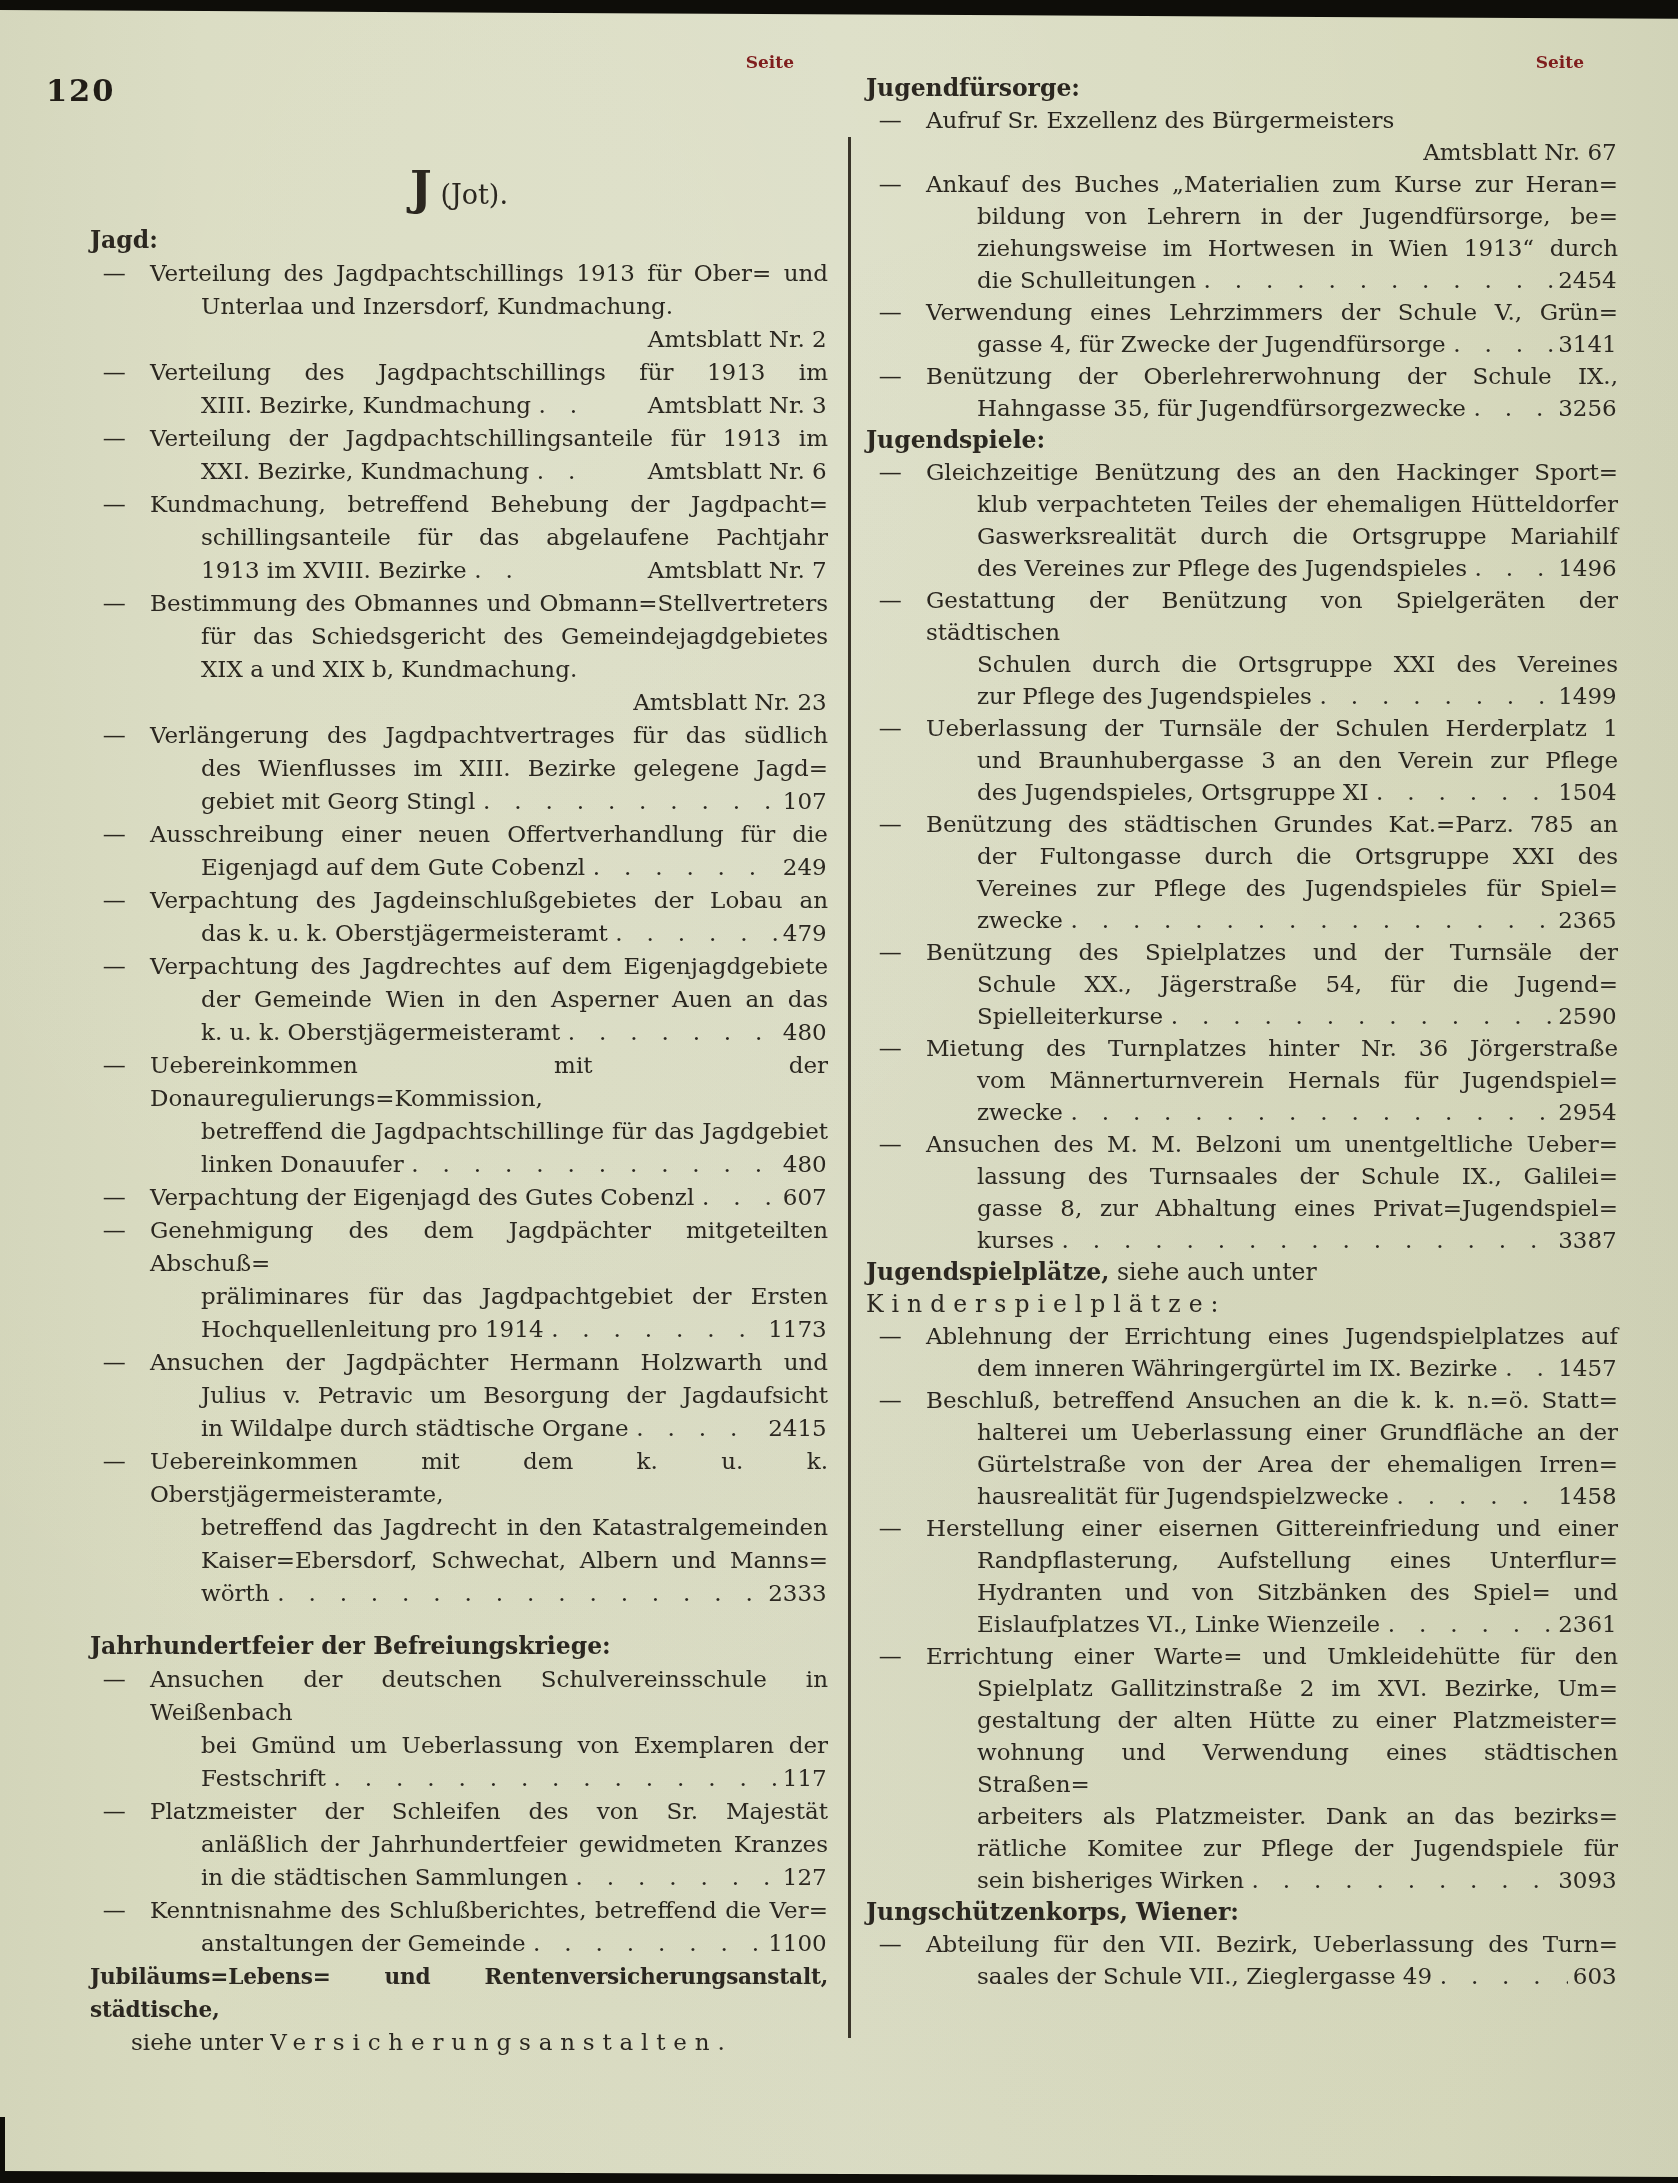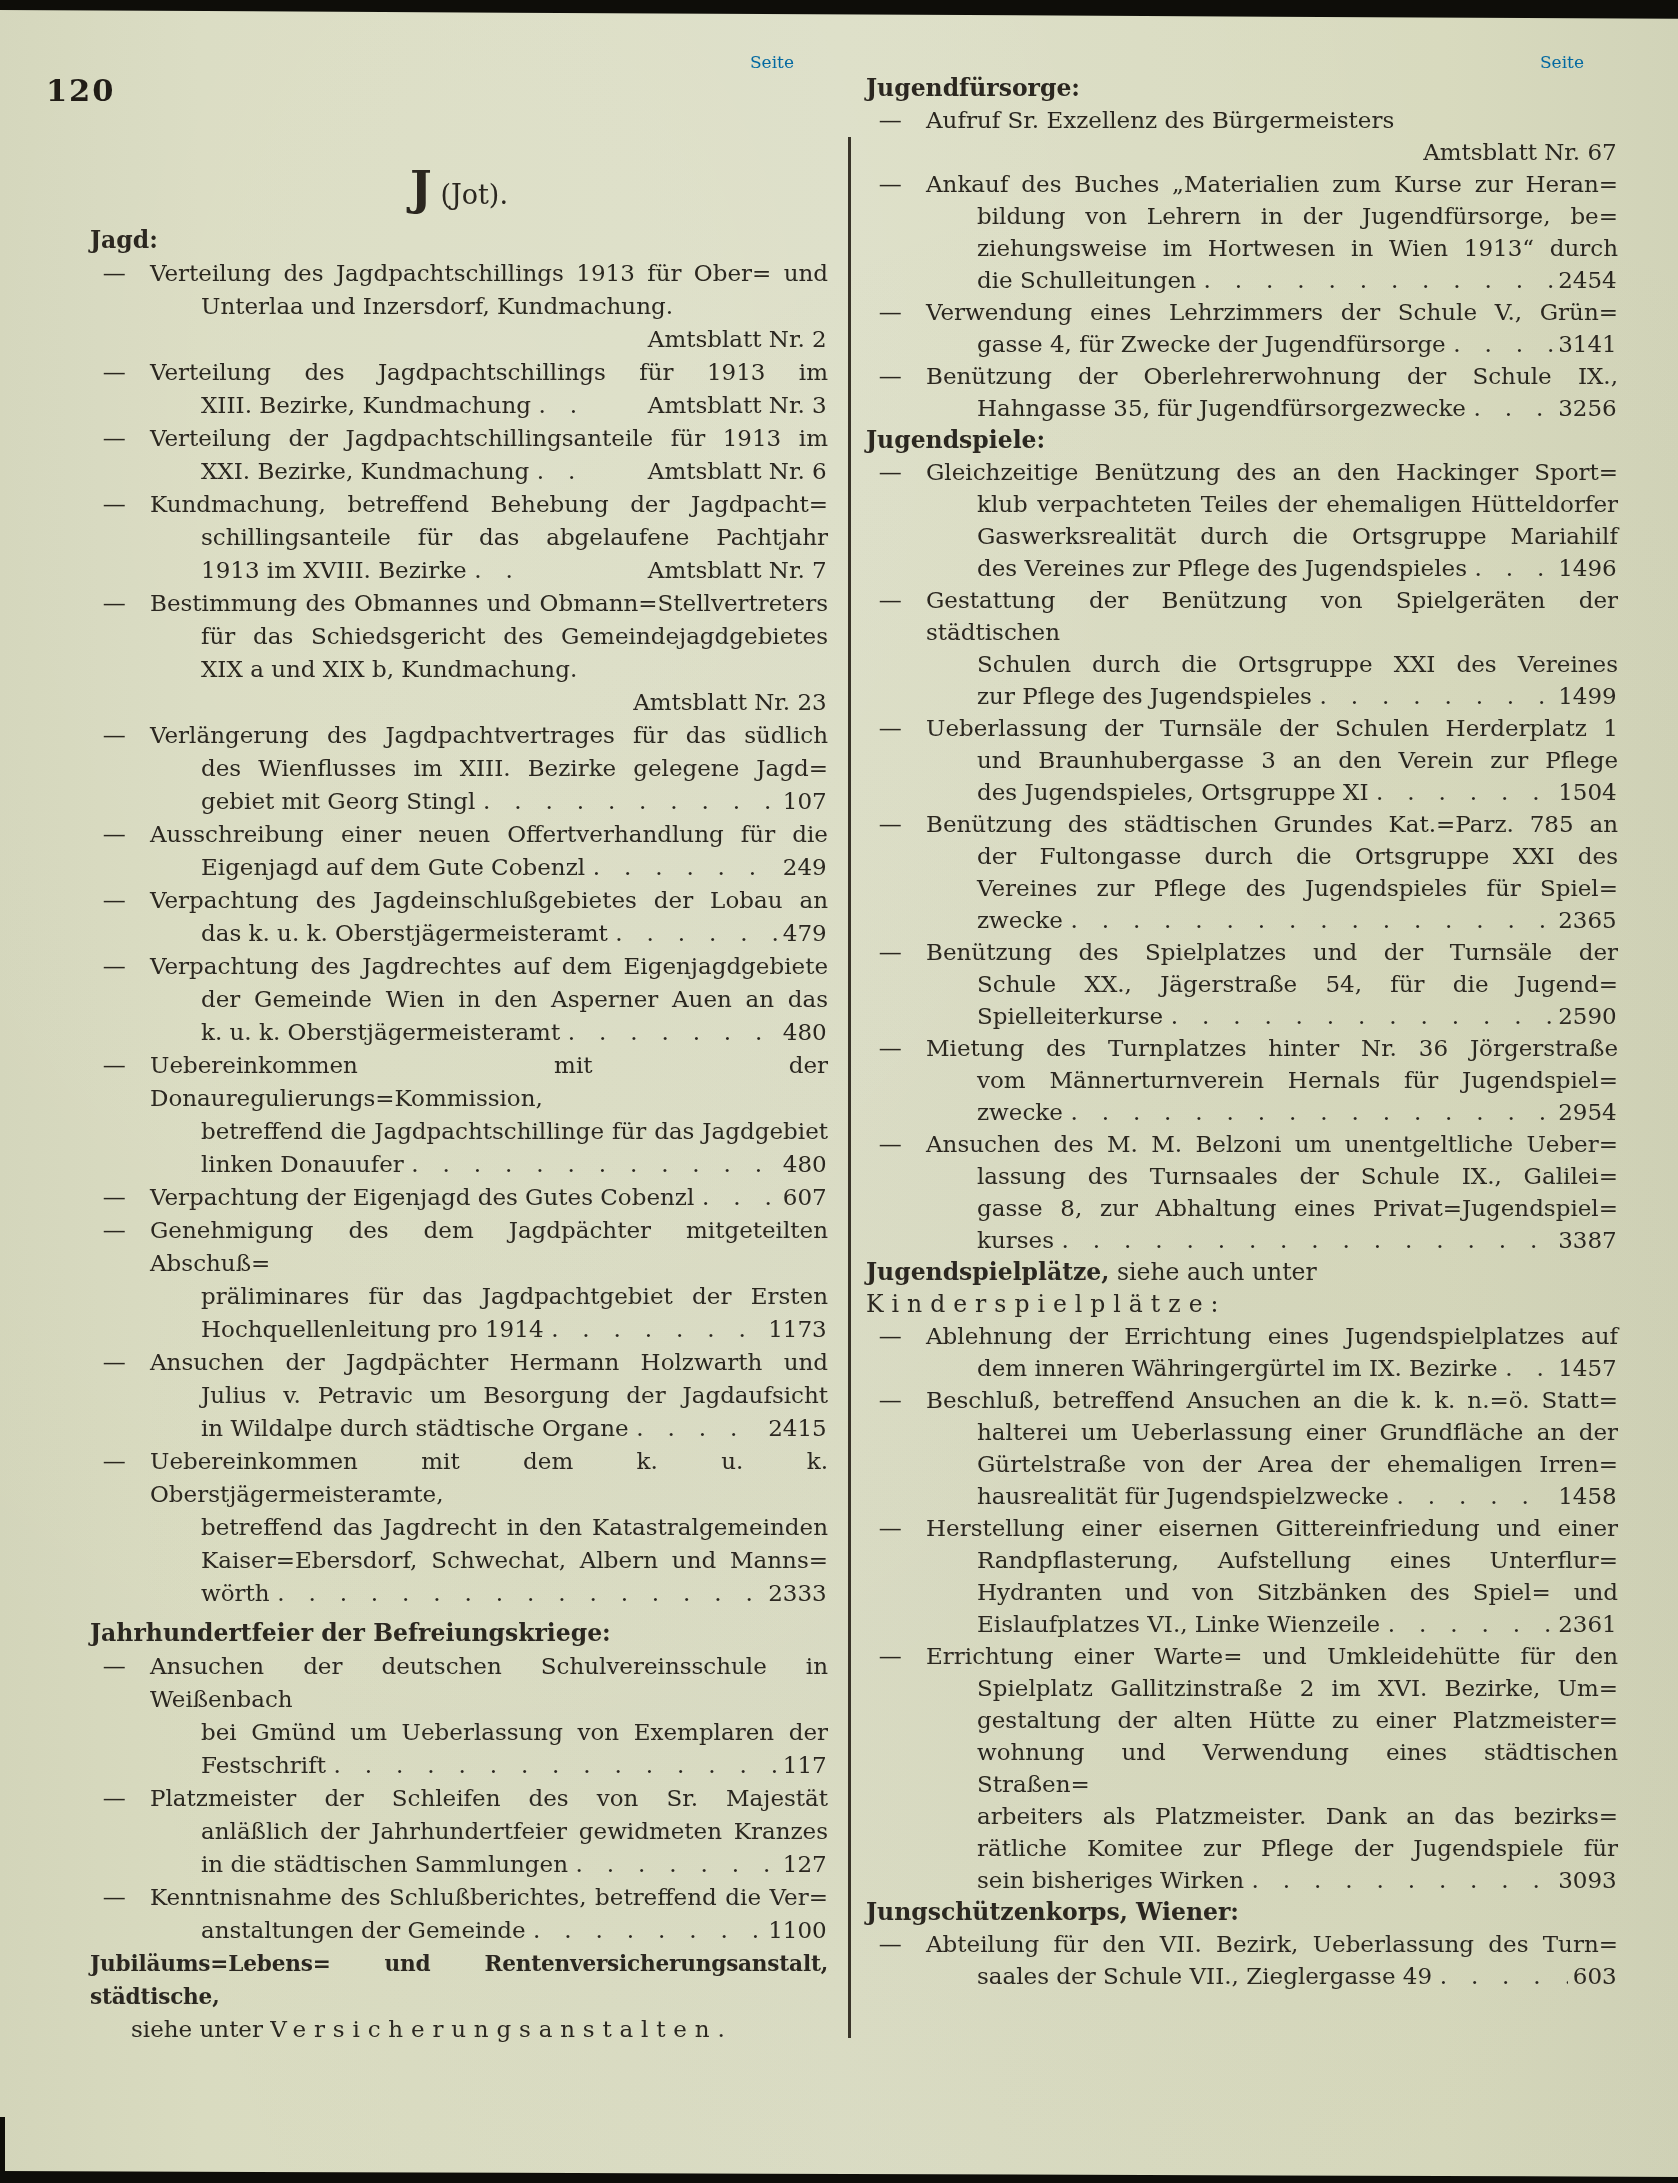--- a/index.html
+++ b/index.html
@@ -18,7 +18,7 @@
   .col{position:absolute;top:53px;font-size:23px;}
   #col-left{left:90px;width:738px;line-height:33px;}
   #col-right{left:866px;width:752px;line-height:32px;}
-  .seite{text-align:right;font-size:17px;line-height:19px;padding-right:34px;font-weight:normal;color:#0369a1;}
+  .seite{text-align:right;font-size:17px;line-height:19px;padding-right:34px;font-weight:bold;color:#7f1d1d;}
   #col-left .blocks{margin-top:93px;}
   #col-right .blocks{}
   .letterhead{text-align:center;line-height:47px;margin-bottom:3.8px;}

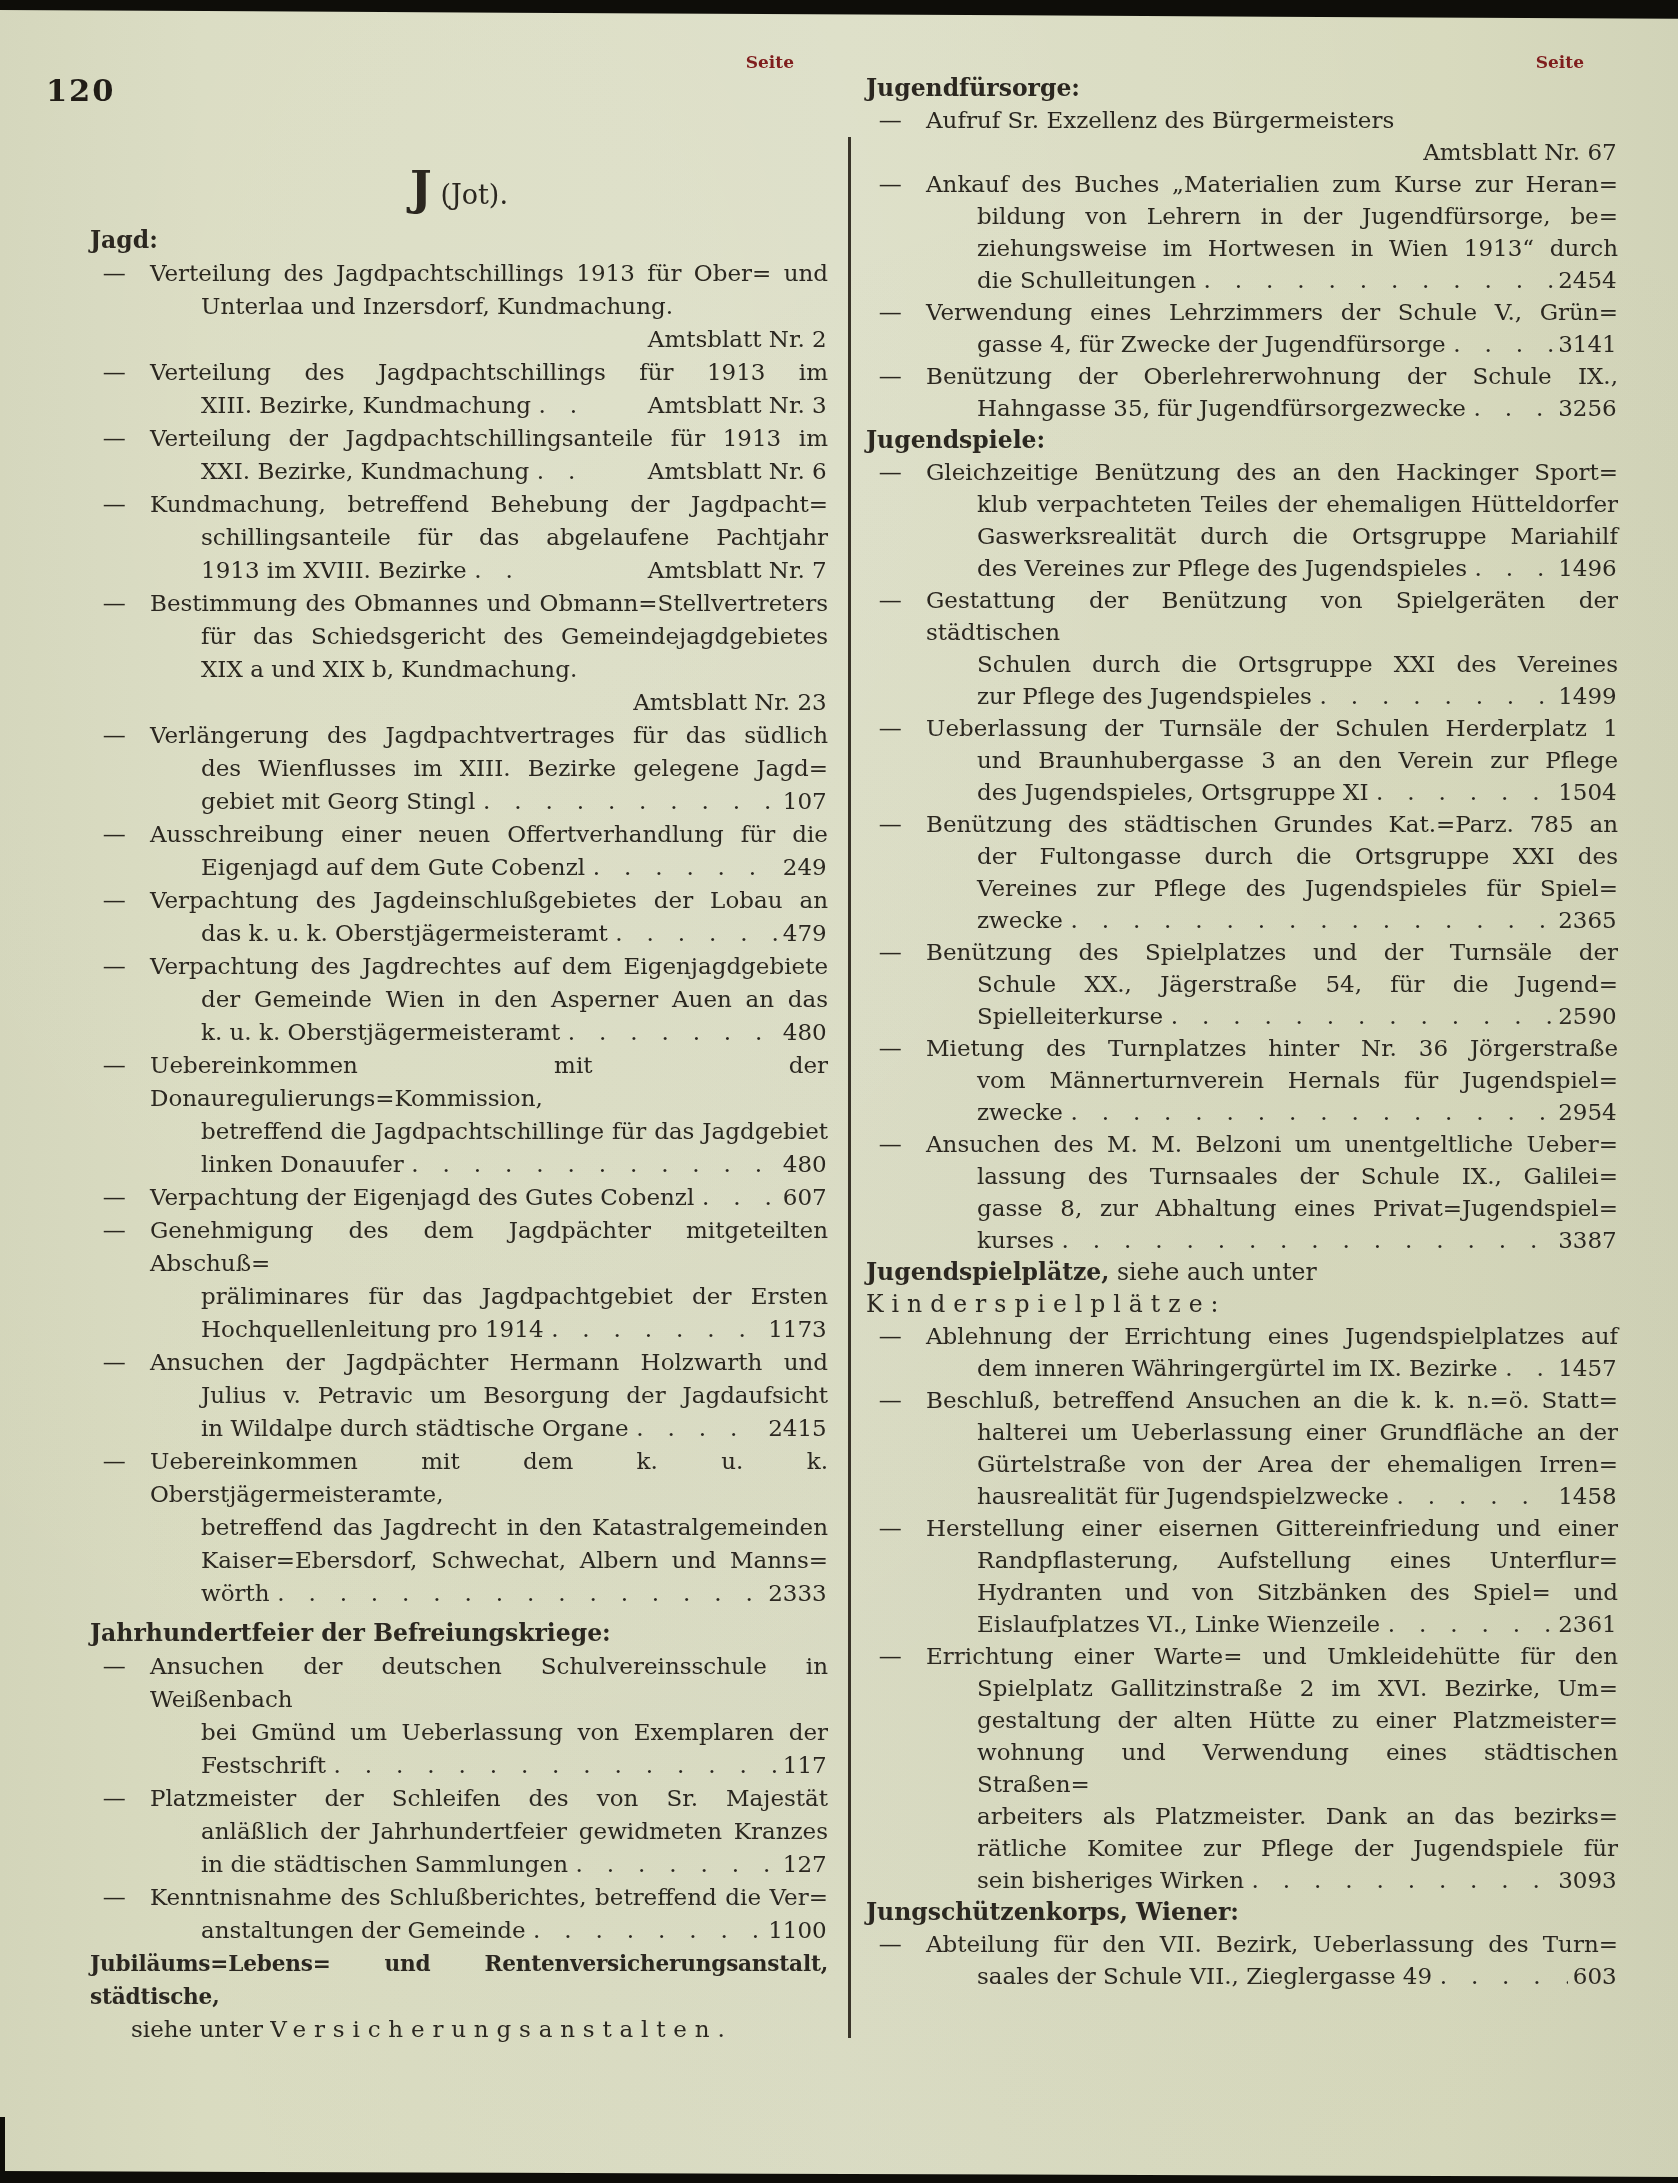--- a/index.html
+++ b/index.html
@@ -26,7 +26,7 @@
   .letter-rest{font-size:27px;}
   .heading{font-size:23.5px;}
   .heading .b{font-weight:bold;}
-  .space-before{margin-top:7px;}
+  .space-before{margin-top:20px;}
   .line{position:relative;padding-left:60px;}
   .line.lc{padding-left:111px;}
   .line.ls{padding-left:41px;}

